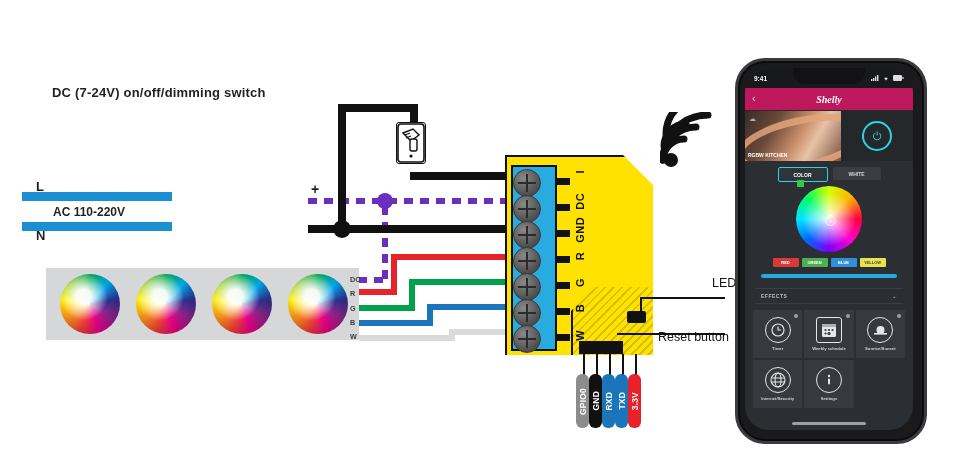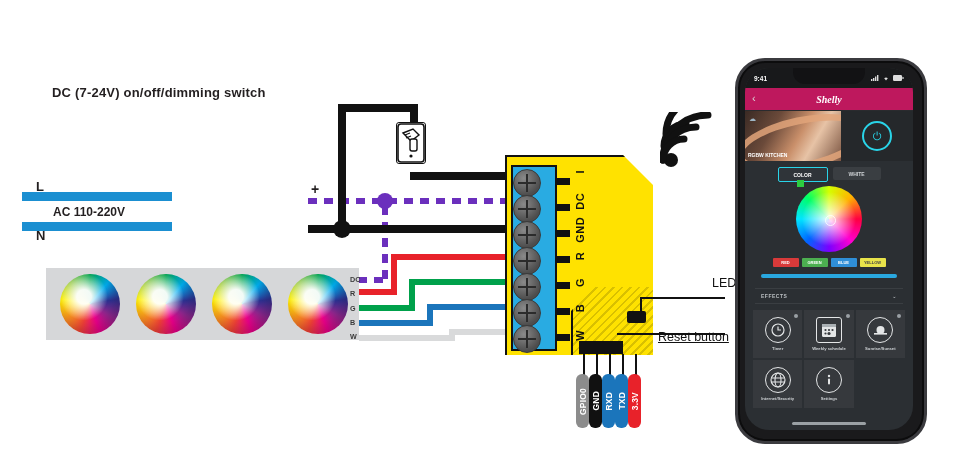--- a/index.html
+++ b/index.html
@@ -278,7 +278,7 @@
   <div class="callout" style="left:698px;top:276px;margin-left:14px;">LED</div>
 
   <div class="cline" style="left:617px;top:333px;width:108px;"></div>
-  <div class="callout" style="left:658px;top:330px;text-decoration:underline;">Reset button</div>
+  <div class="callout" style="left:658px;top:330px;">Reset button</div>
 
   <div class="abs phone">
     <div class="screen">

